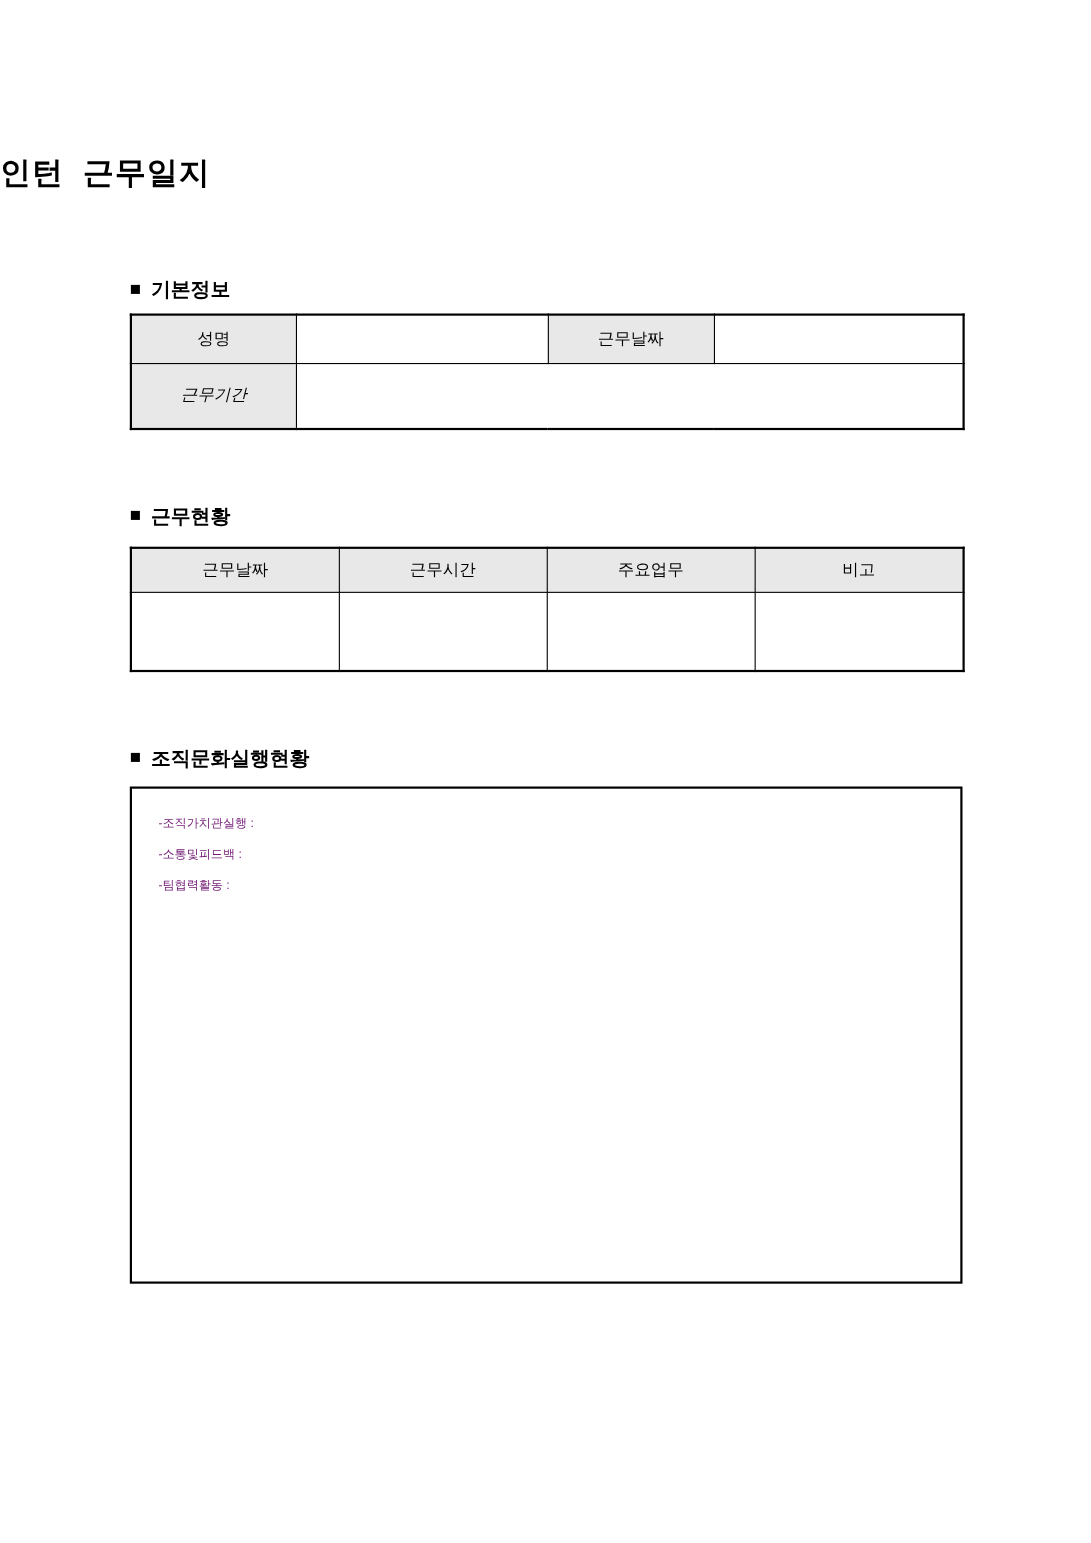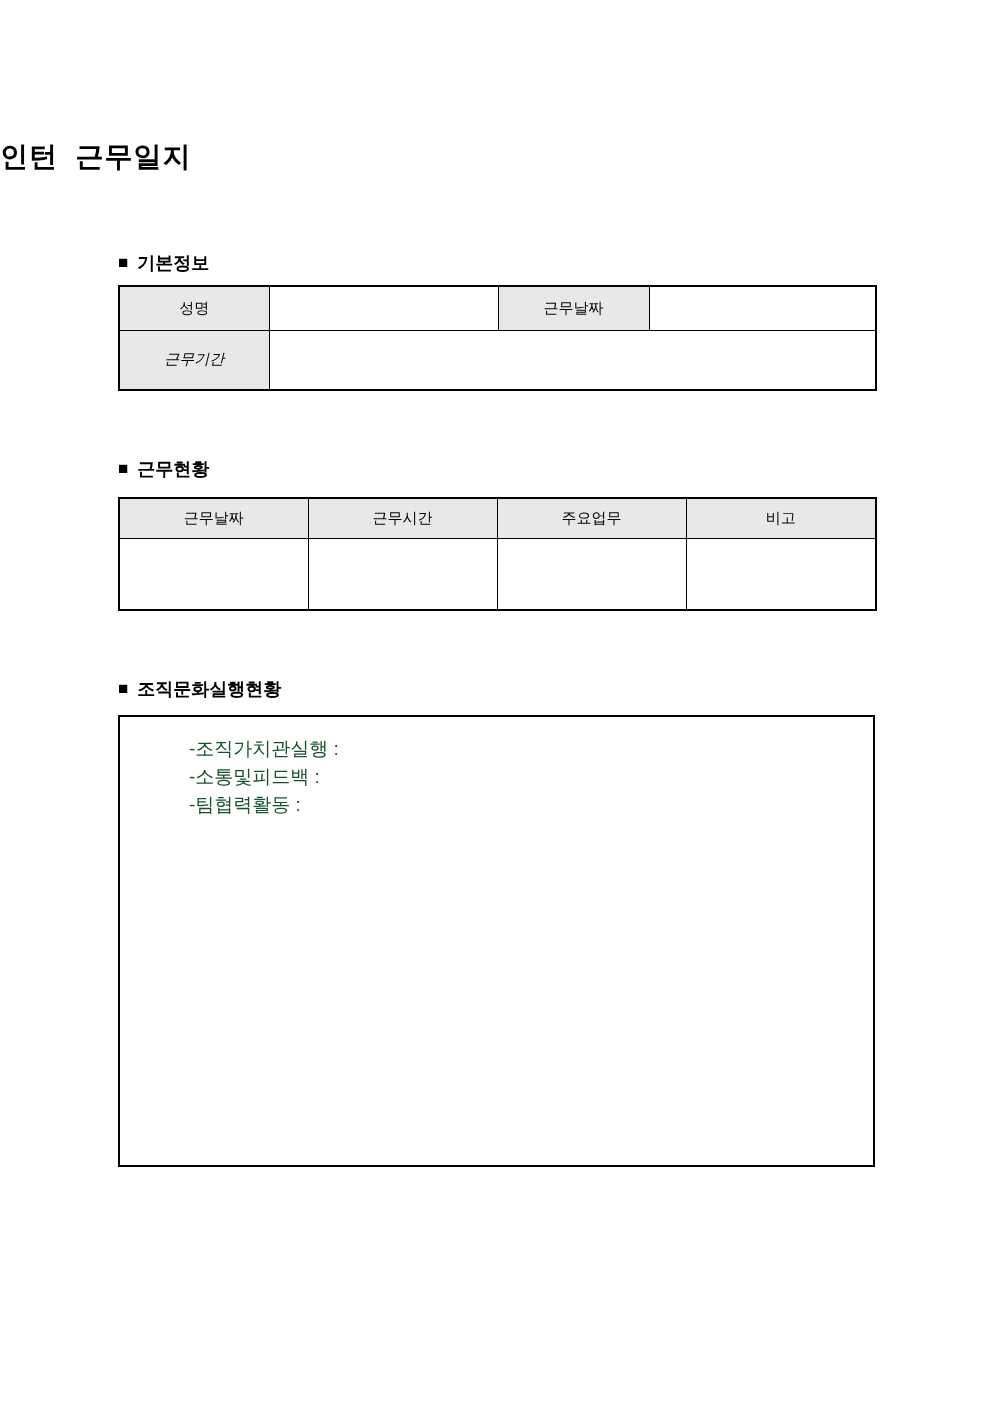--- a/index.html
+++ b/index.html
@@ -81,11 +81,10 @@
     padding: 18px 20px 0 24px;
   }
   .culture-box .line {
-    font-size: 19px;
+    font-size: 11px;
     line-height: 28px;
-    color: #14532d;
+    color: #701a75;
     white-space: pre;
-    margin-left: 45px;
   }
 </style>
 </head>

